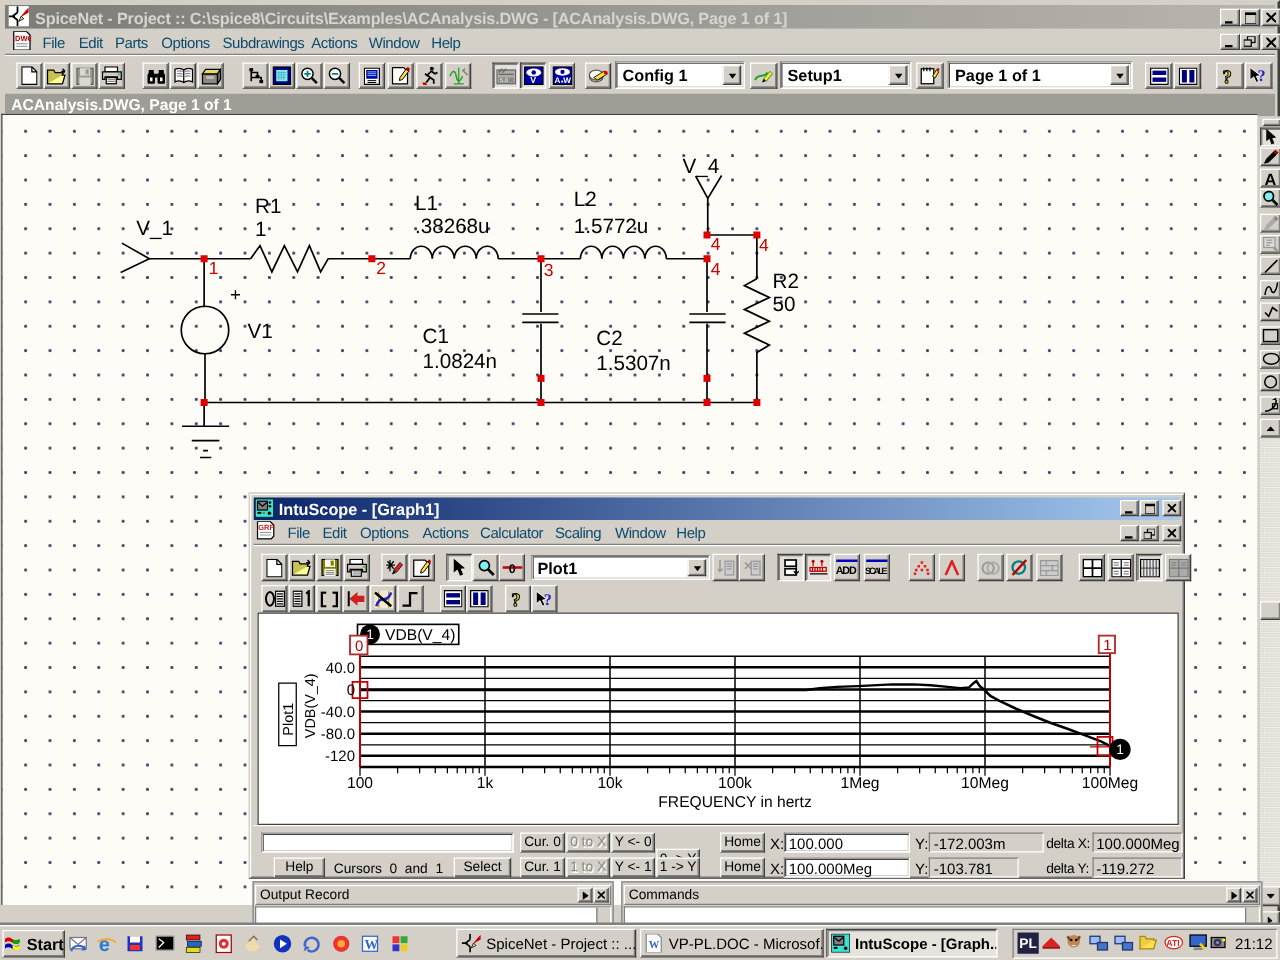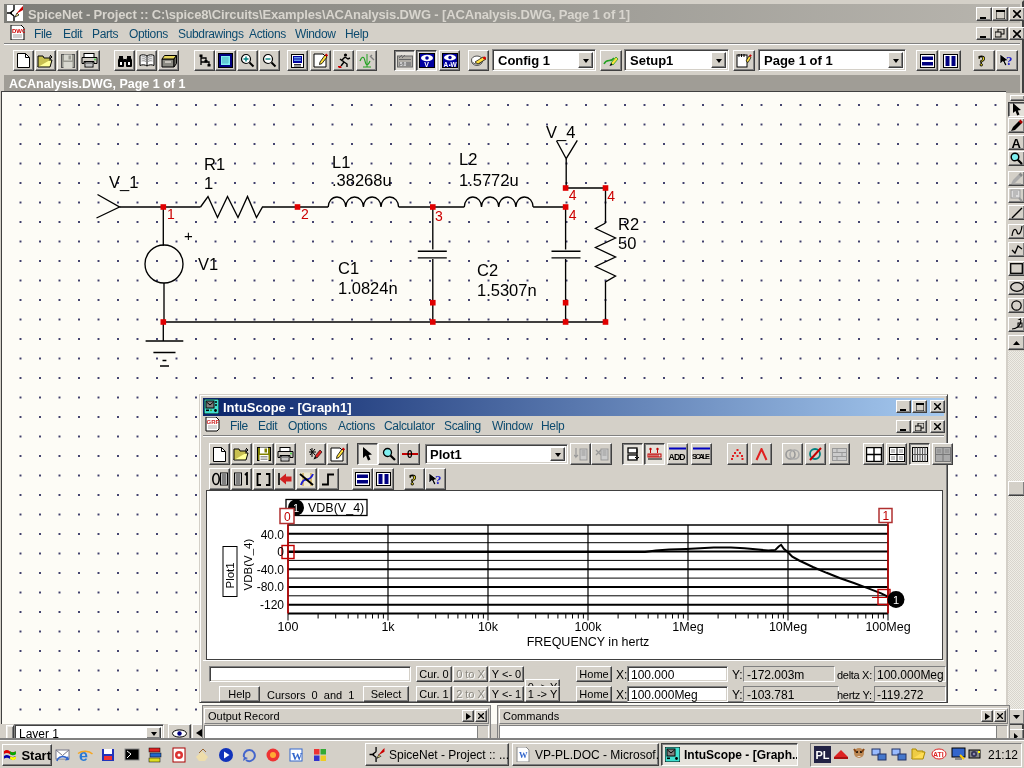--- a/index.html
+++ b/index.html
@@ -959,7 +959,7 @@
       <div class="abs" style="left: 64px; top: 28px; font-size: 11px;">Cursors&nbsp; 0&nbsp; and&nbsp; 1</div>
       <div class="btn" style="left: 160px; top: 25px; width: 46px; height: 16px; font-size: 11px;">Select</div>
       <div class="btn" style="left: 213px; top: 25px; width: 36px; height: 16px; font-size: 11px;">Cur. 1</div>
-      <div class="btn" style="left: 250px; top: 25px; width: 35px; height: 16px; font-size: 11px; color: rgb(138, 136, 128); text-shadow: rgb(255, 255, 255) 1px 1px 0px;">2 to X</div>
+      <div class="btn" style="left: 250px; top: 25px; width: 35px; height: 16px; font-size: 11px; color: rgb(138, 136, 128); text-shadow: rgb(255, 255, 255) 1px 1px 0px;">1 to X</div>
       <div class="btn" style="left: 286px; top: 25px; width: 35px; height: 16px; font-size: 11px;">Y &lt;- 1</div>
       <div class="btn" style="left: 322px; top: 25px; width: 35px; height: 16px; font-size: 11px;">1 -&gt; Y</div>
       <div class="btn" style="left: 373px; top: 25px; width: 36px; height: 16px; font-size: 11px;">Home</div>

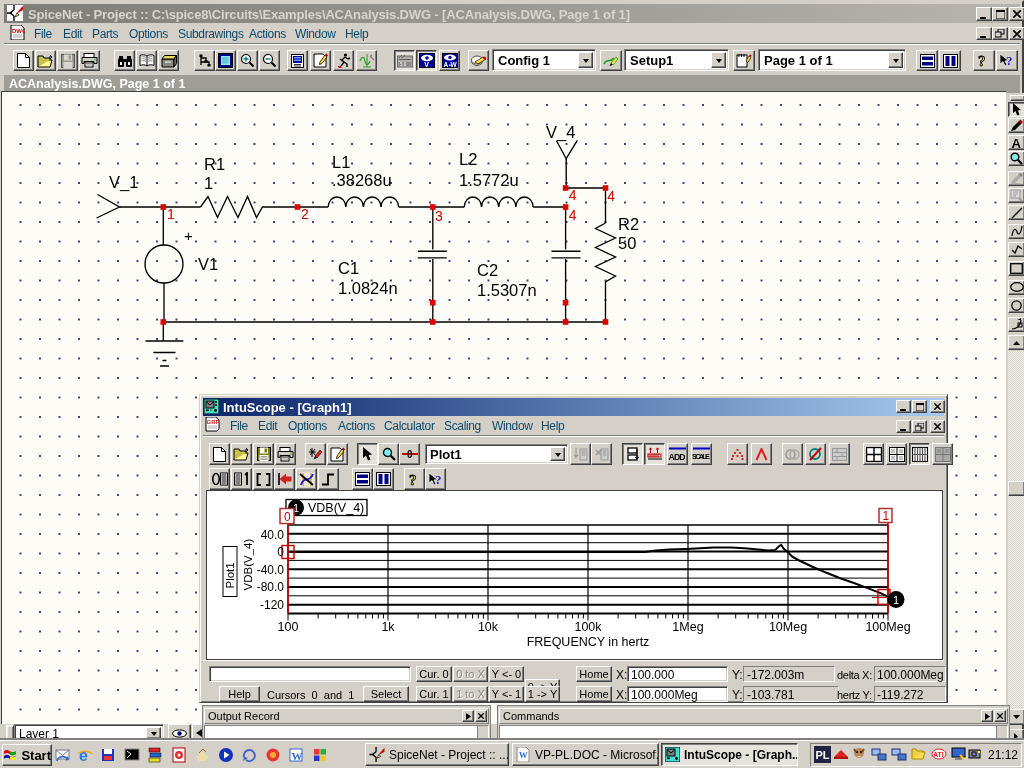--- a/index.html
+++ b/index.html
@@ -968,7 +968,7 @@
         <span style="position:absolute;left:3px;top:1px;">100.000Meg</span>
       </div>
       <div class="abs" style="left: 529px; top: 27px; font-size: 12px;">Y:</div>
-      <div class="abs" style="left: 540px; top: 25px; width: 96px; height: 16px; font-size: 12px; background: rgb(212, 208, 200); border-width: 1px; border-style: solid; border-image: initial; border-color: rgb(128, 128, 128) rgb(255, 255, 255) rgb(255, 255, 255) rgb(128, 128, 128);">
+      <div class="abs" style="left: 540px; top: 25px; width: 72px; height: 16px; font-size: 12px; background: rgb(212, 208, 200); border-width: 1px; border-style: solid; border-image: initial; border-color: rgb(128, 128, 128) rgb(255, 255, 255) rgb(255, 255, 255) rgb(128, 128, 128);">
         <span style="position:absolute;left:3px;top:1px;">-103.781</span>
       </div>
       <div class="abs" style="left: 634px; top: 28px; font-size: 11px; letter-spacing: -0.3px;">hertz Y:</div>

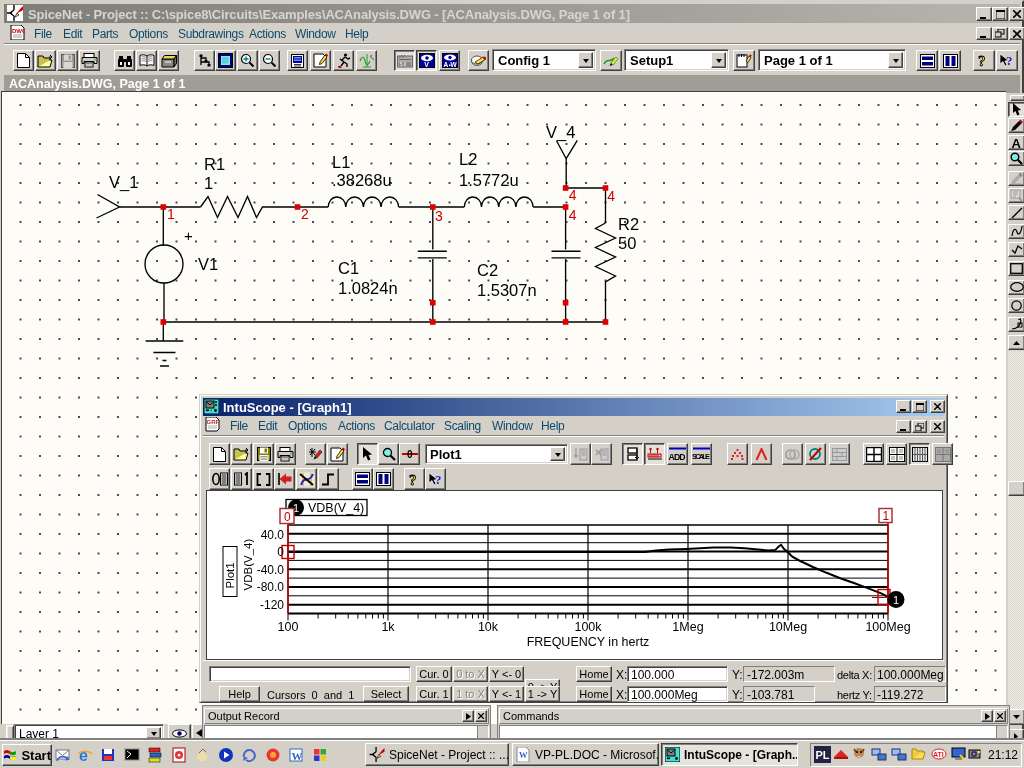--- a/index.html
+++ b/index.html
@@ -971,7 +971,7 @@
       <div class="abs" style="left: 540px; top: 25px; width: 72px; height: 16px; font-size: 12px; background: rgb(212, 208, 200); border-width: 1px; border-style: solid; border-image: initial; border-color: rgb(128, 128, 128) rgb(255, 255, 255) rgb(255, 255, 255) rgb(128, 128, 128);">
         <span style="position:absolute;left:3px;top:1px;">-103.781</span>
       </div>
-      <div class="abs" style="left: 634px; top: 28px; font-size: 11px; letter-spacing: -0.3px;">hertz Y:</div>
+      <div class="abs" style="left: 634px; top: 28px; font-size: 11px; letter-spacing: -0.3px;">delta Y:</div>
       <div class="abs" style="left: 671px; top: 25px; width: 72px; height: 16px; font-size: 12px; background: rgb(212, 208, 200); border-width: 1px; border-style: solid; border-image: initial; border-color: rgb(128, 128, 128) rgb(255, 255, 255) rgb(255, 255, 255) rgb(128, 128, 128);">
         <span style="position:absolute;left:2px;top:1px;">-119.272</span>
       </div>

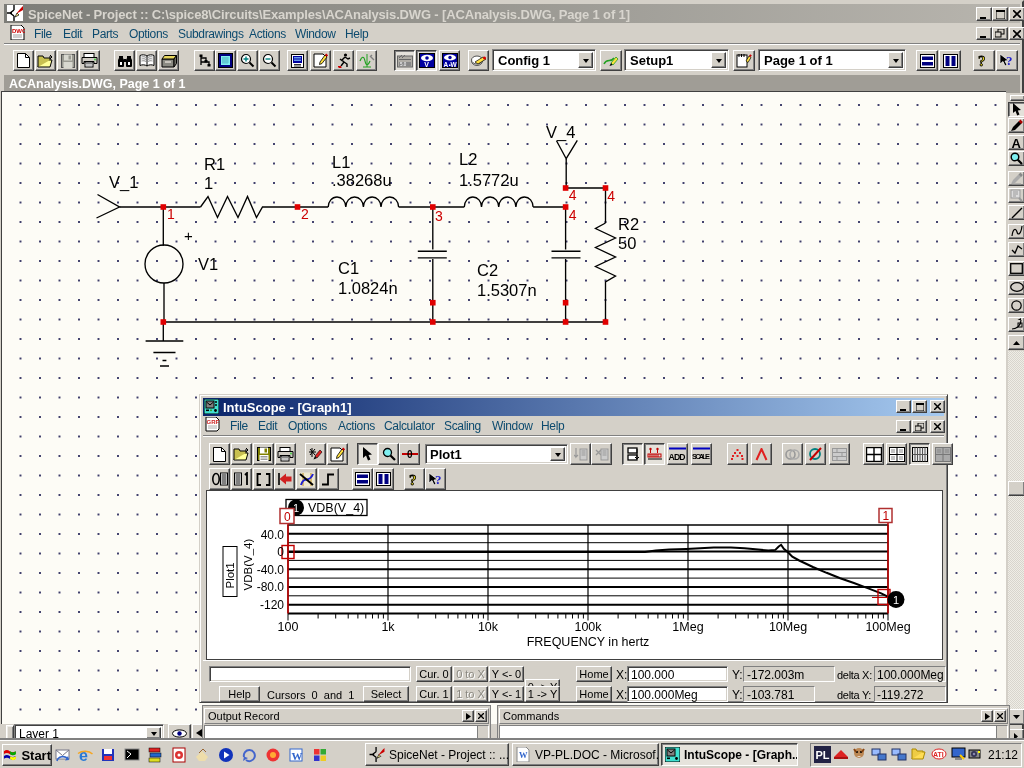--- a/index.html
+++ b/index.html
@@ -454,26 +454,6 @@
       </div>
     </div>
 
-  <div class="abs" style="left:2px;top:722px;width:202px;height:19px;background:#d4d0c8;">
-    <div class="abs bevel-out" style="left:2px;top:1px;width:8px;height:17px;"></div>
-    <div class="abs sunk" style="left:10px;top:0px;width:150px;height:18px;">
-      <span class="abs" style="left:4px;top:2px;font-size:12px;">Layer 1</span>
-      <div class="combo-arrow">
-          <div class="arr-d"></div>
-        </div>
-    </div>
-    <div class="btn" style="left:164px;top:0px;width:23px;height:18px;">
-      <svg width="15" height="9" viewBox="0 0 15 9">
-          <ellipse cx="7.5" cy="4.5" rx="7" ry="3.6" fill="#fff" stroke="#000"></ellipse>
-          <circle cx="7.5" cy="4.5" r="2.2" fill="#000080"></circle>
-        </svg>
-    </div>
-    <div class="btn" style="left:188px;top:0px;width:14px;height:18px;">
-        <svg width="6" height="8">
-          <path d="M6 0 L0 4 L6 8 Z" fill="#000"></path>
-        </svg>
-      </div>
-  </div>
 
   <div class="abs" style="left:200px;top:703px;width:289px;height:38px;background:#d4d0c8;border:1px solid #808080;">
     <div class="abs" style="left:1px;top:2px;right:1px;height:16px;background:#d4d0c8;border:1px solid;border-color:#fff #808080 #808080 #fff;">

